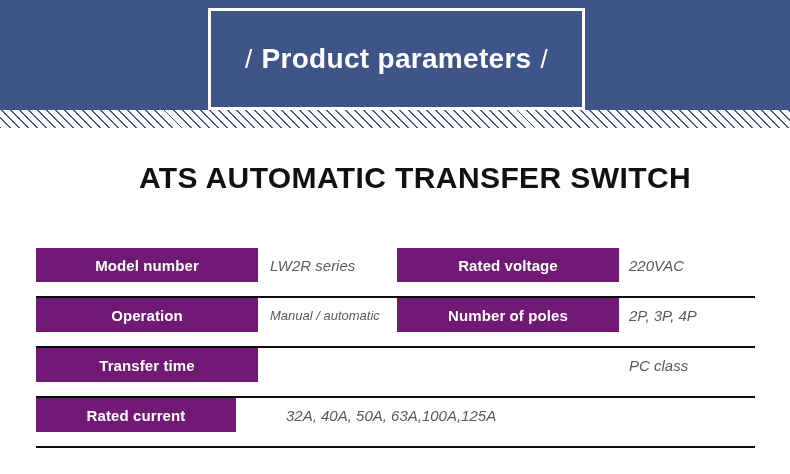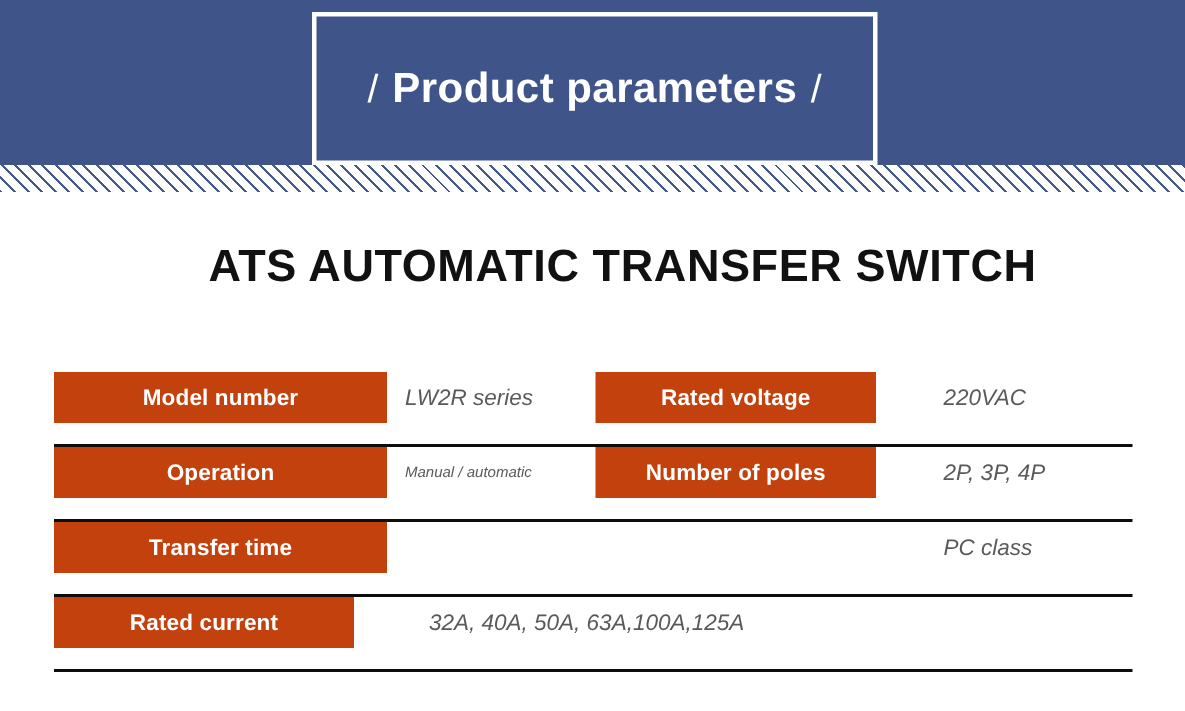--- a/index.html
+++ b/index.html
@@ -118,7 +118,7 @@
   }
 
   .cell-label {
-    background: #c2410c;
+    background: #701a75;
     color: #ffffff;
     font-size: 15px;
     font-weight: bold;

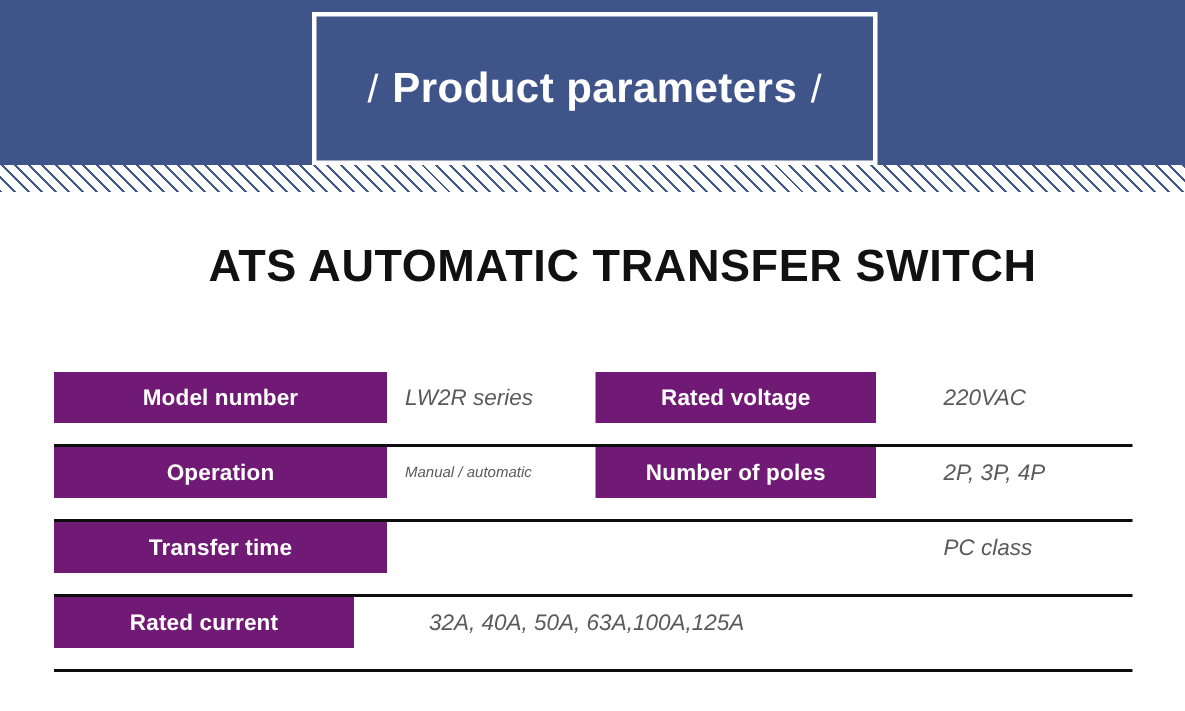--- a/index.html
+++ b/index.html
@@ -139,7 +139,7 @@
   
   .col-a-label { left: 0px;   width: 222px; }
   .col-a-value { left: 234px; width: 125px; }
-  .col-b-label { left: 361px; width: 187px; }
+  .col-b-label { left: 361px; width: 222px; }
   .col-b-value { left: 593px; width: 126px; }
 
   .wide-label { left: 0px;   width: 200px; }

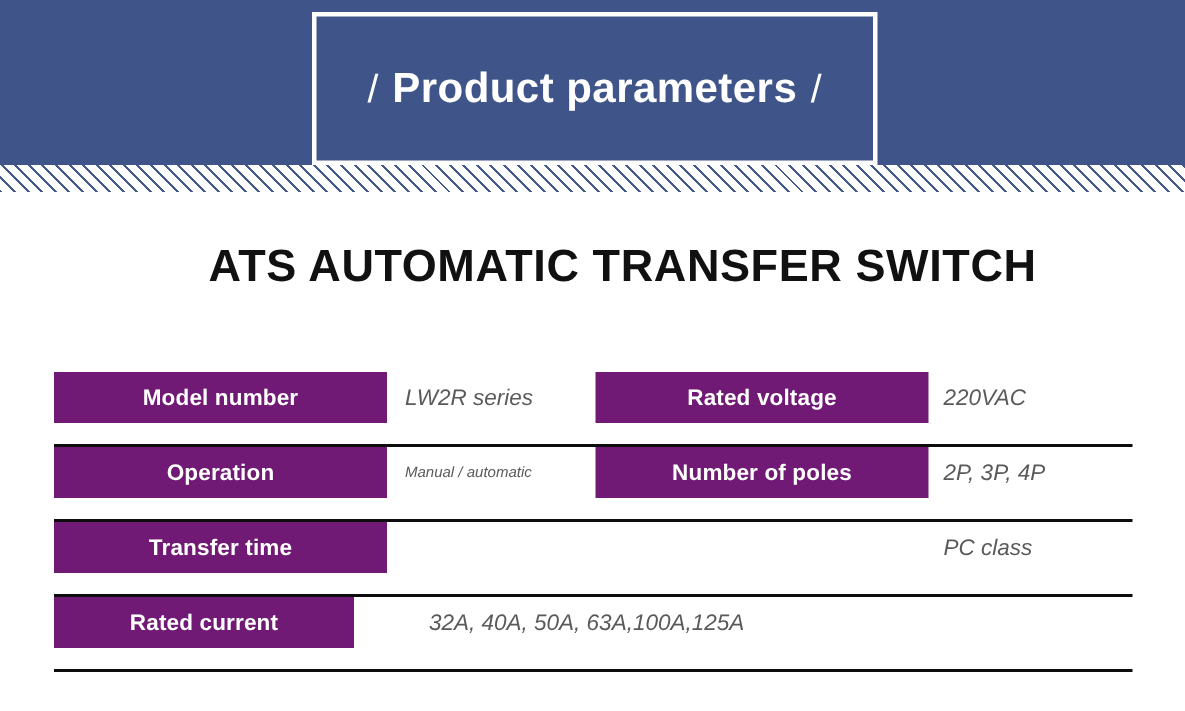--- a/index.html
+++ b/index.html
@@ -145,7 +145,7 @@
   .wide-label { left: 0px;   width: 200px; }
   .wide-value { left: 250px; width: 485px; }
 
-  .value-small { font-size: 10px; }
+  .value-small { font-size: 13px; }
 </style>
 </head>
 <body>

